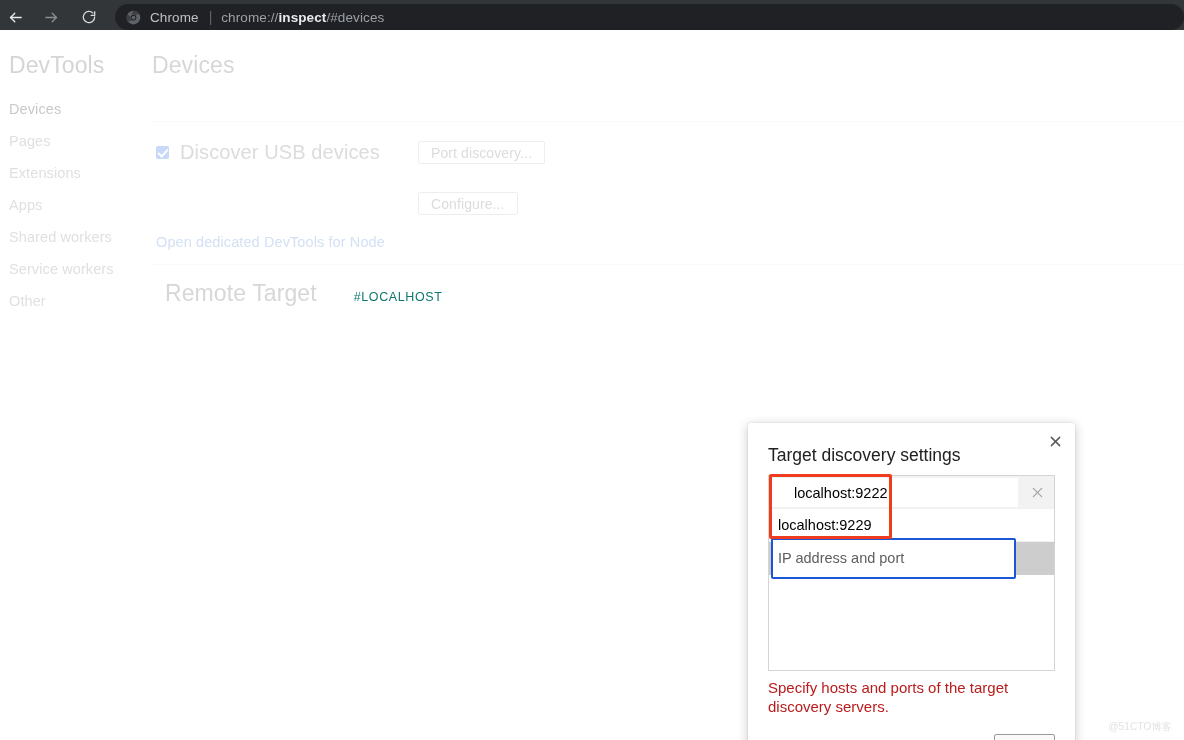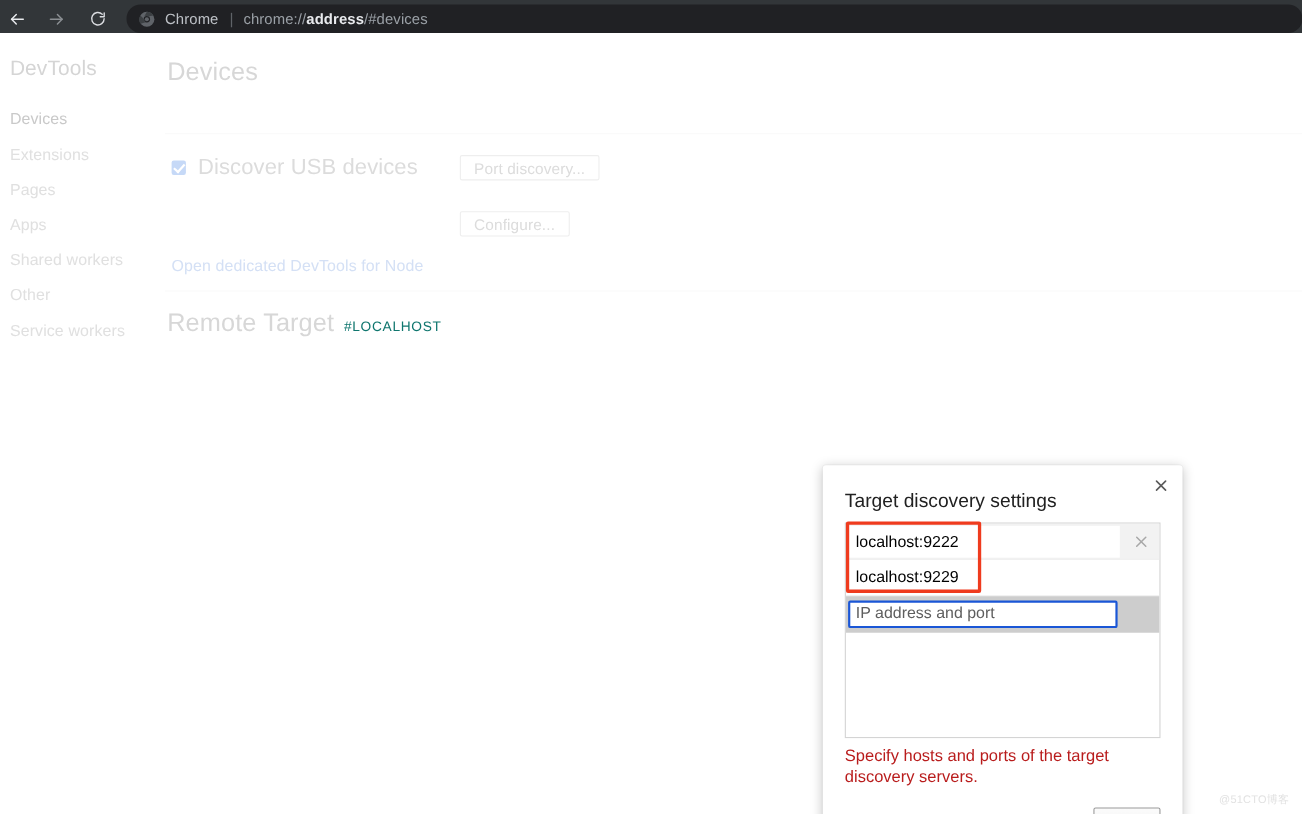--- a/index.html
+++ b/index.html
@@ -353,7 +353,7 @@
     </span>
     <span class="omni-app">Chrome</span>
     <span class="omni-sep">|</span>
-    <span class="omni-url"><span>chrome://</span><b>address</b><span>/#devices</span></span>
+    <span class="omni-url"><span>chrome://</span><b>inspect</b><span>/#devices</span></span>
   </div>
 </div>
 

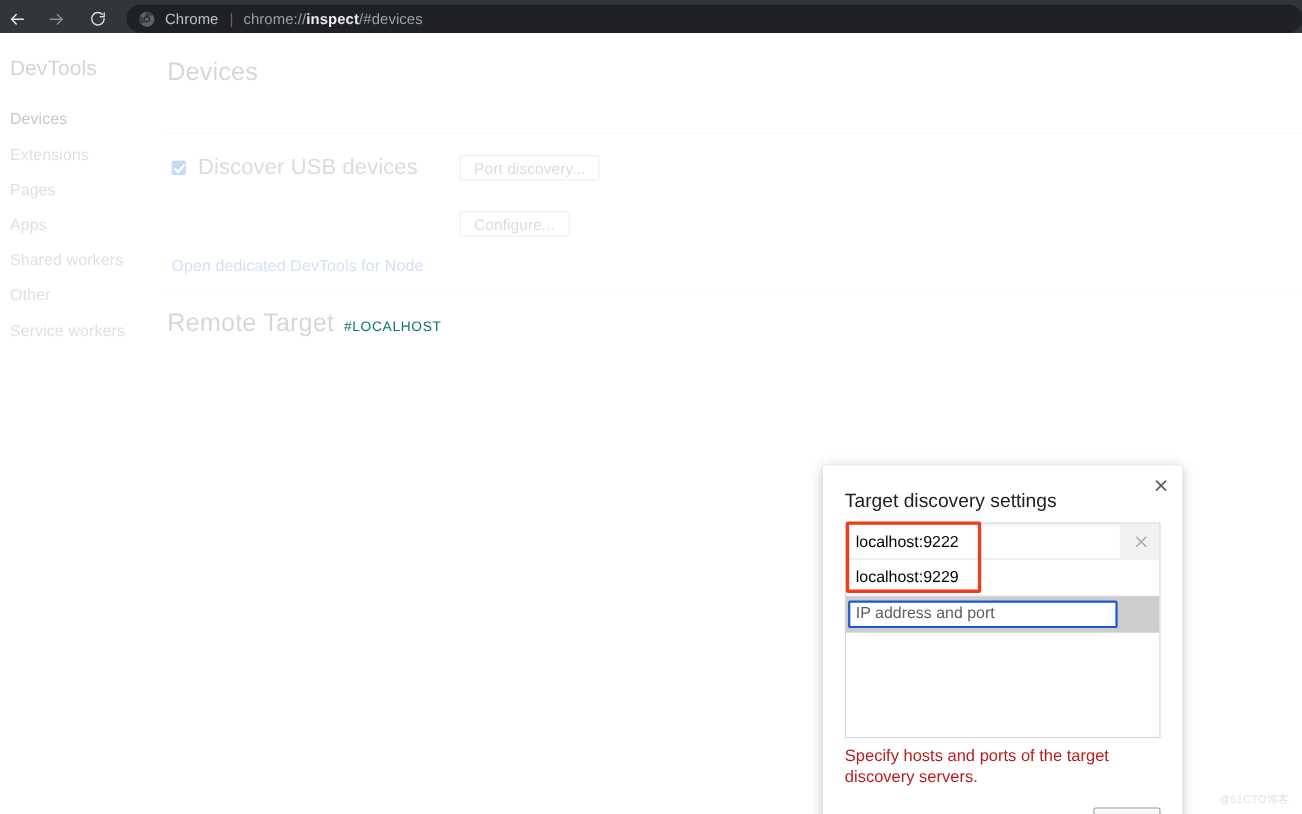--- a/index.html
+++ b/index.html
@@ -78,7 +78,7 @@
   }
   .sidebar-title {
     position: absolute; left: 9px; top: 22px;
-    font-size: 19px;
+    font-size: 23px;
     color: #d5d5d5;
     font-weight: 400;
     letter-spacing: .1px;

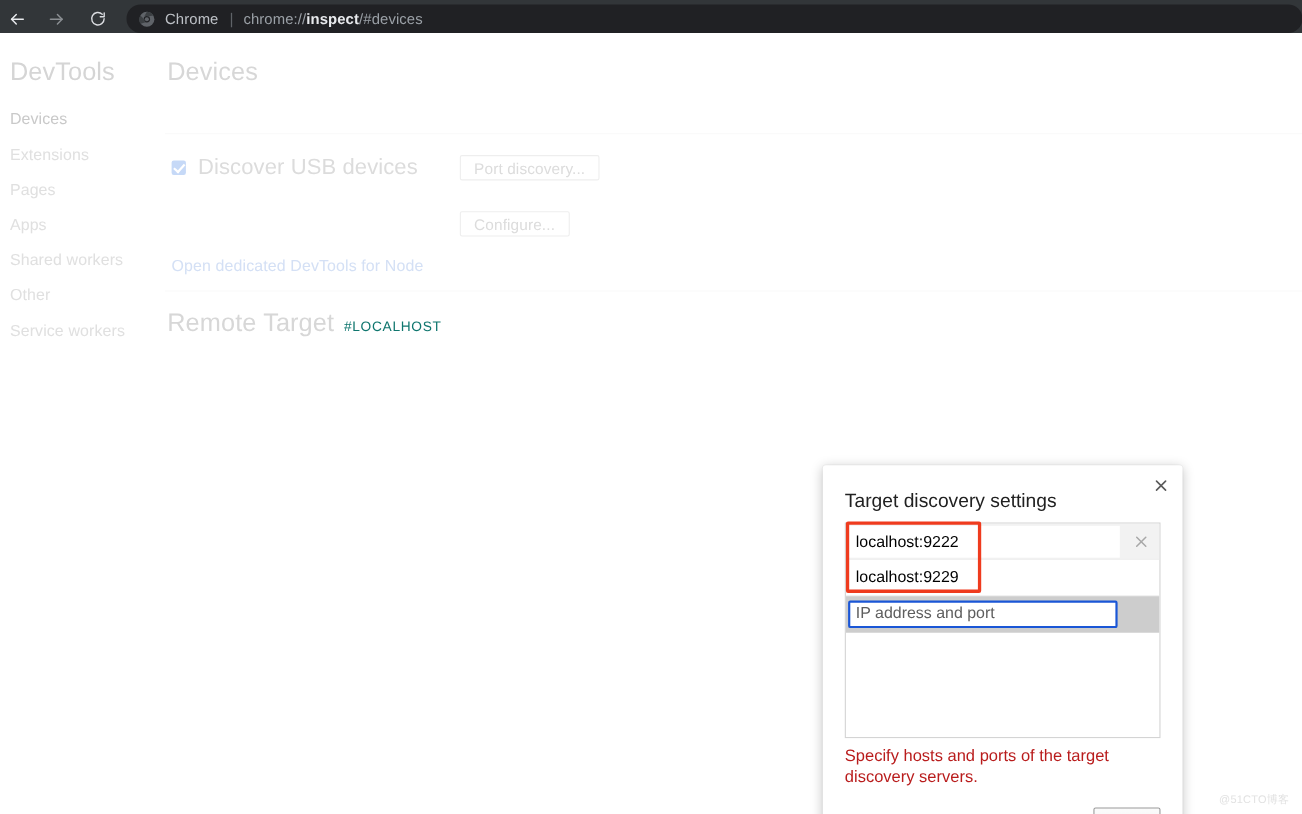--- a/index.html
+++ b/index.html
@@ -366,10 +366,10 @@
           <span>Devices</span>
         </div>
       <div class="nav-item">
+          <span>Pages</span>
+        </div>
+      <div class="nav-item">
           <span>Extensions</span>
-        </div>
-      <div class="nav-item">
-          <span>Pages</span>
         </div>
       <div class="nav-item">
           <span>Apps</span>

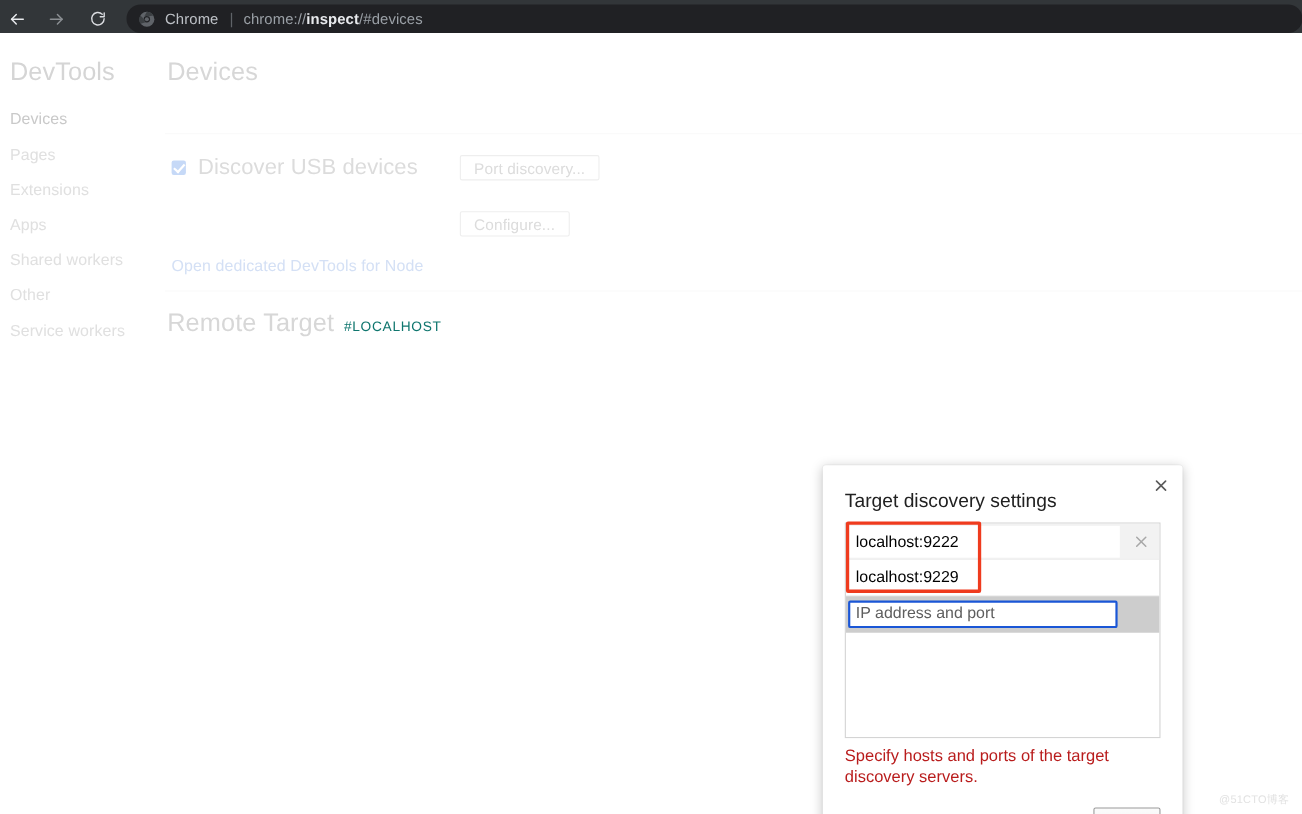--- a/index.html
+++ b/index.html
@@ -378,10 +378,10 @@
           <span>Shared workers</span>
         </div>
       <div class="nav-item">
+          <span>Service workers</span>
+        </div>
+      <div class="nav-item">
           <span>Other</span>
-        </div>
-      <div class="nav-item">
-          <span>Service workers</span>
         </div>
     </div>
   </div>

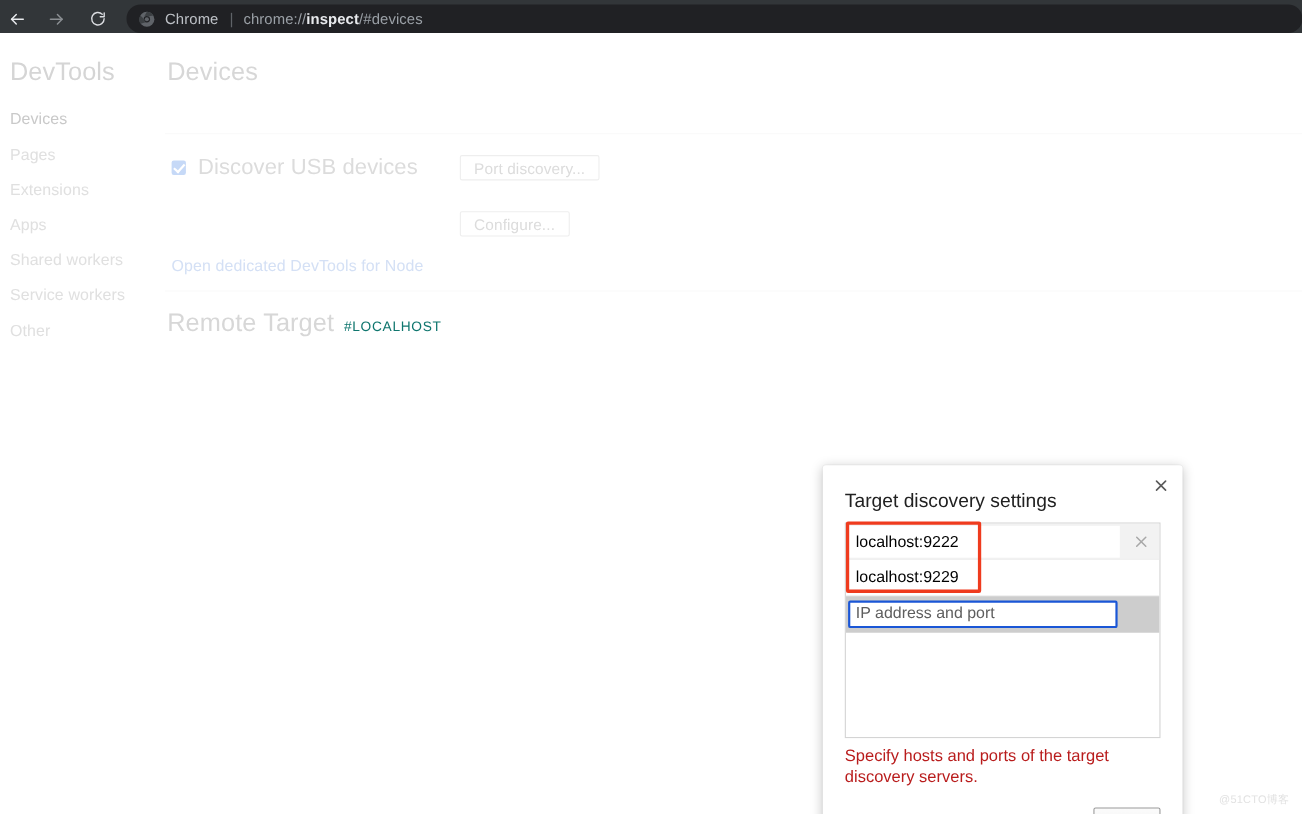--- a/index.html
+++ b/index.html
@@ -119,7 +119,7 @@
   .rule { position: absolute; left: 0; width: 1034px; height: 1px; background: #fafafa; }
   .rule-1 { top: 91px; }
   .rule-2 { top: 234px; }
-  .remote-head { position: absolute; left: 1px; top: 250px; }
+  .remote-head { position: absolute; left: 14px; top: 250px; gap: 28px; }
 
   .opt-row {
     position: absolute; left: 0;

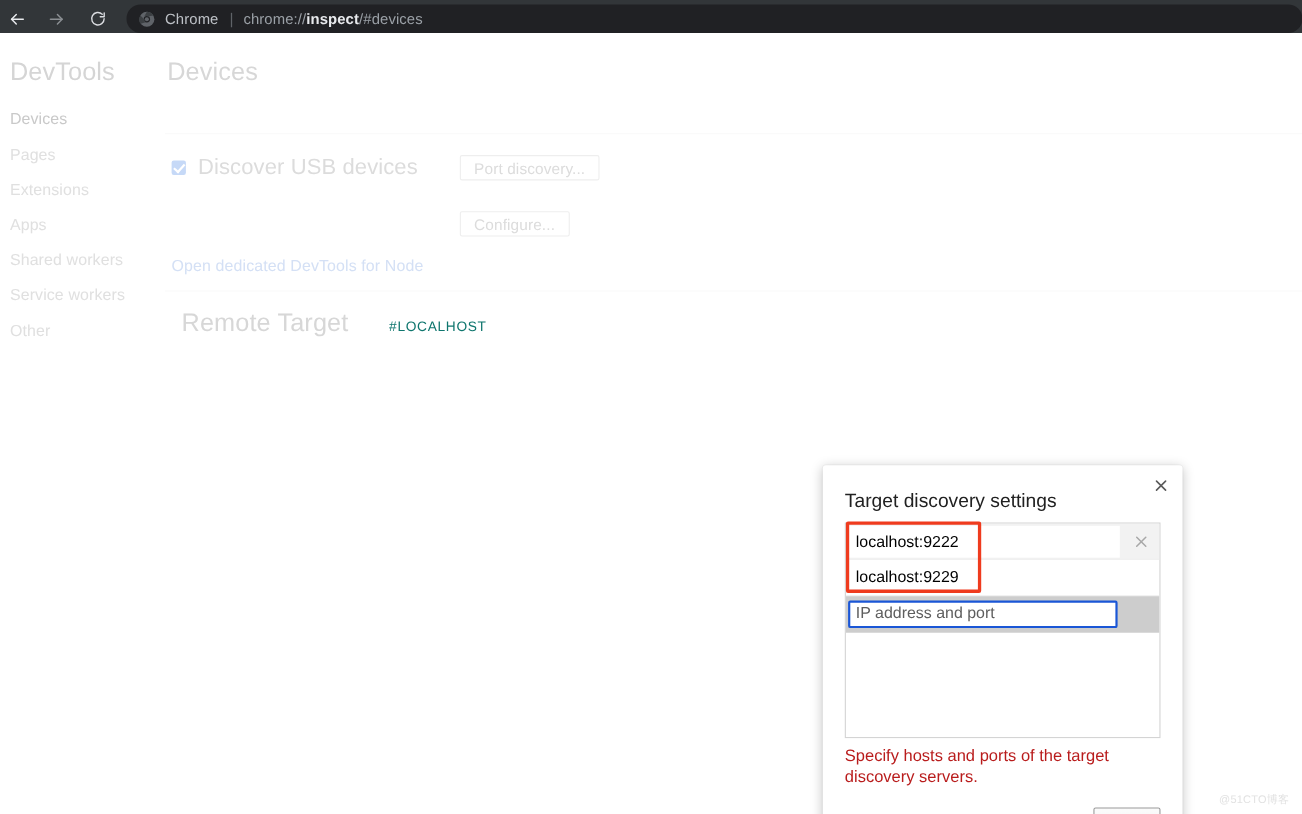--- a/index.html
+++ b/index.html
@@ -227,7 +227,7 @@
     width: 248px; height: 29px;
     background: #ffffff;
     display: flex; align-items: center;
-    padding-left: 8px;
+    padding-left: 24px;
   }
   .row-remove {
     position: absolute;

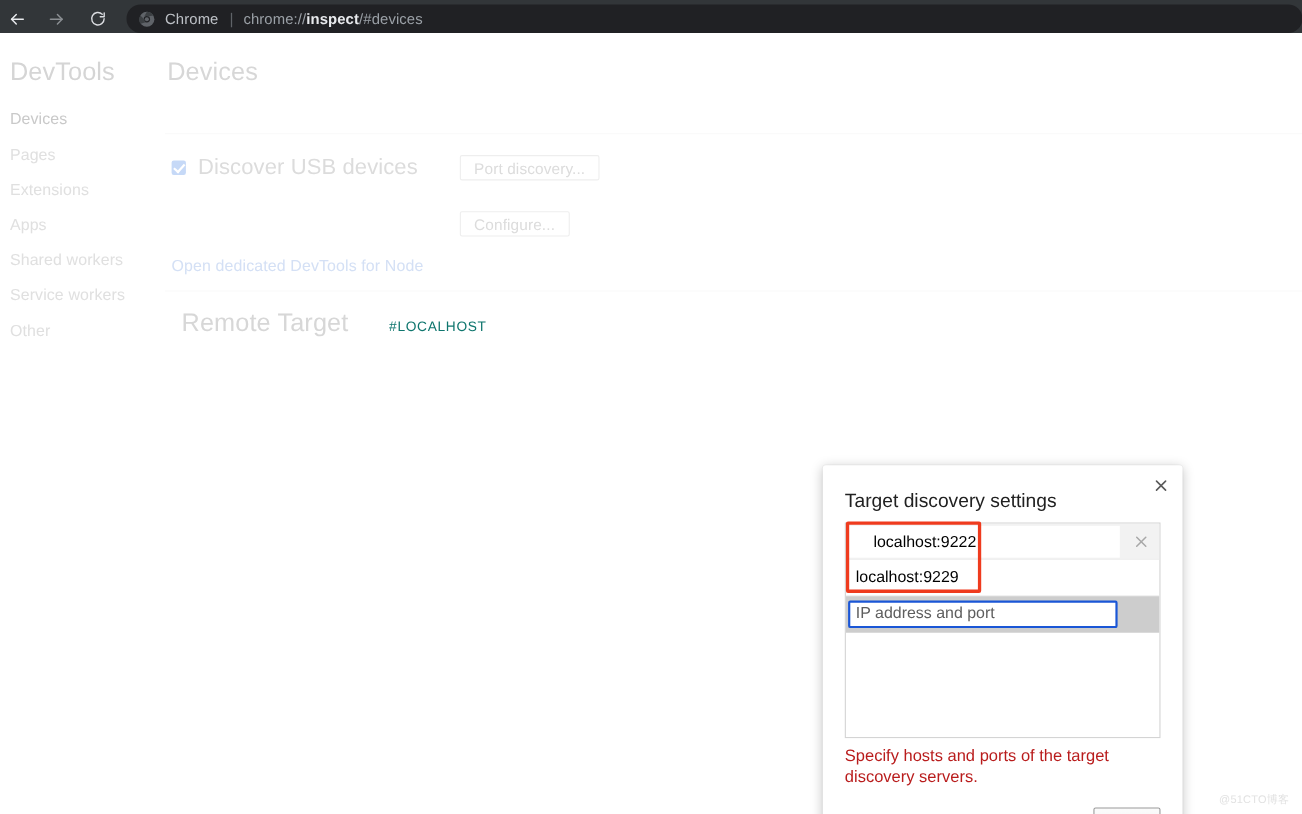--- a/index.html
+++ b/index.html
@@ -244,7 +244,7 @@
   }
   .ip-input {
     margin-left: 2px;
-    width: 245px; height: 25px;
+    width: 245px; height: 41px;
     border: 2px solid #1a56d6;
     border-radius: 2px;
     background: #fff;

